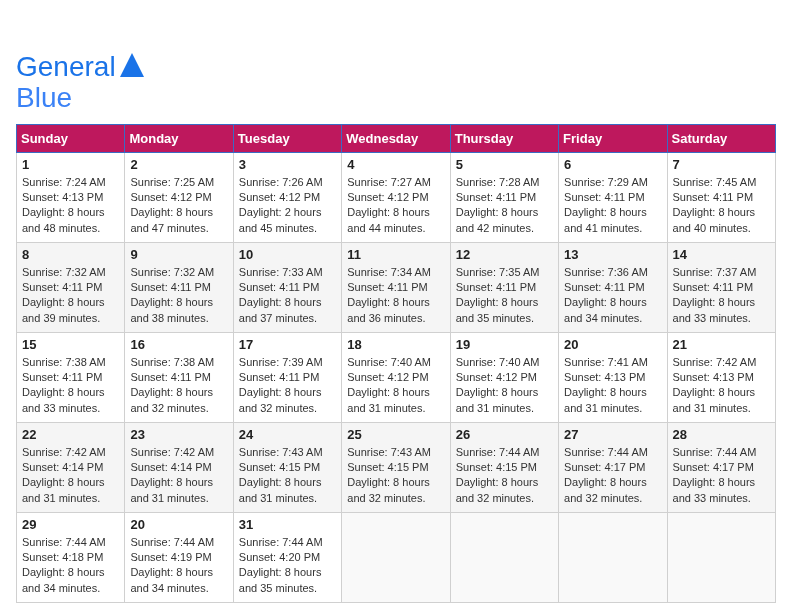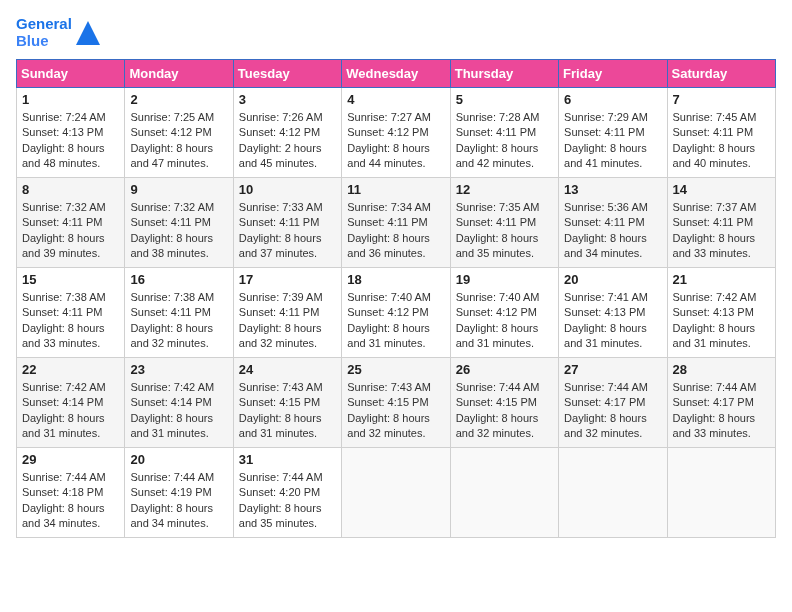--- a/index.html
+++ b/index.html
@@ -21,10 +21,11 @@
       align-items: center;
     }
     .logo-text {
-      font-size: 15px;
-      font-weight: bold;
+      font-size: 28px;
+      font-weight: normal;
       color: #333;
       line-height: 1.1;
+      margin-top: 36px;
     }
     .logo-text span {
       color: #1a73e8;

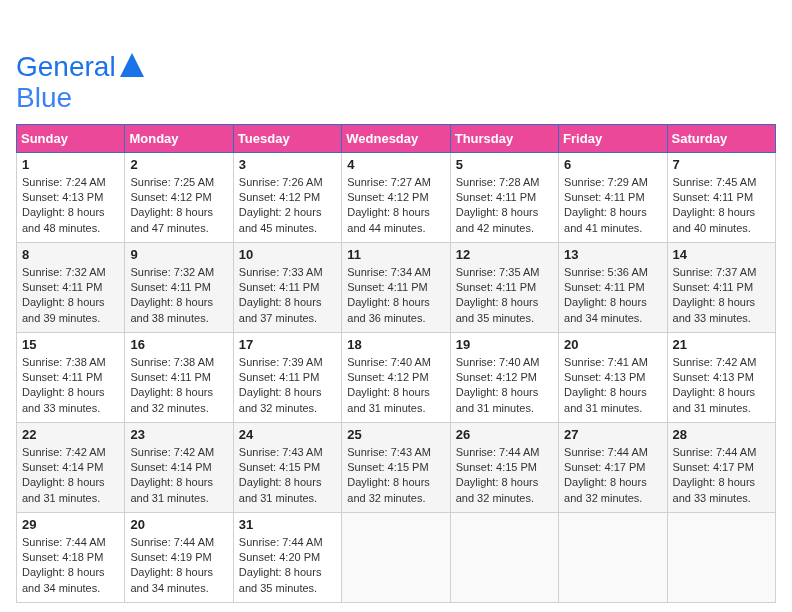--- a/index.html
+++ b/index.html
@@ -53,7 +53,7 @@
       font-size: 11px;
     }
     thead th {
-      background: #ec4899;
+      background: #be185d;
       color: #fff;
       padding: 6px 4px;
       text-align: left;

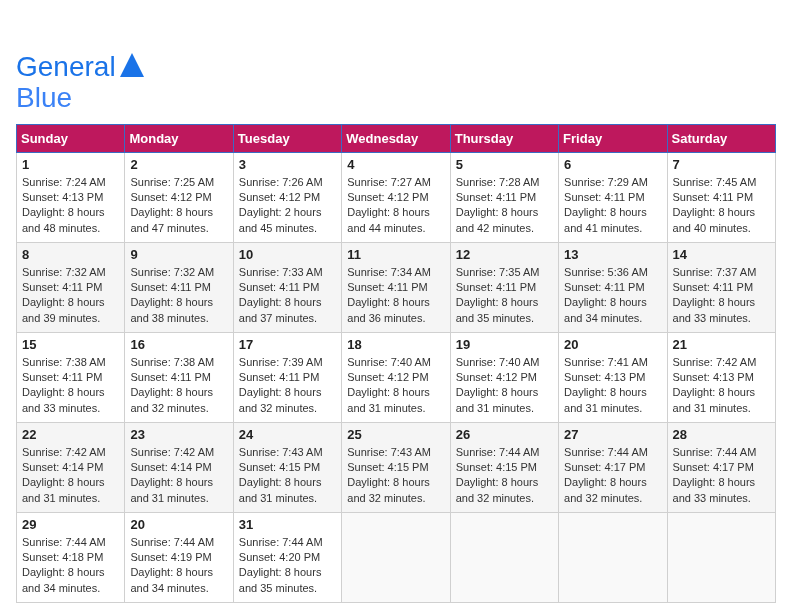--- a/index.html
+++ b/index.html
@@ -226,7 +226,7 @@
         <td>
         <span class="day-num">13</span>
         <div class="day-info">
-          <span>Sunrise: 5:36 AM</span><br>
+          <span>Sunrise: 7:36 AM</span><br>
           <span>Sunset: 4:11 PM</span><br>
           <span>Daylight: 8 hours and 34 minutes.</span>
         </div>

